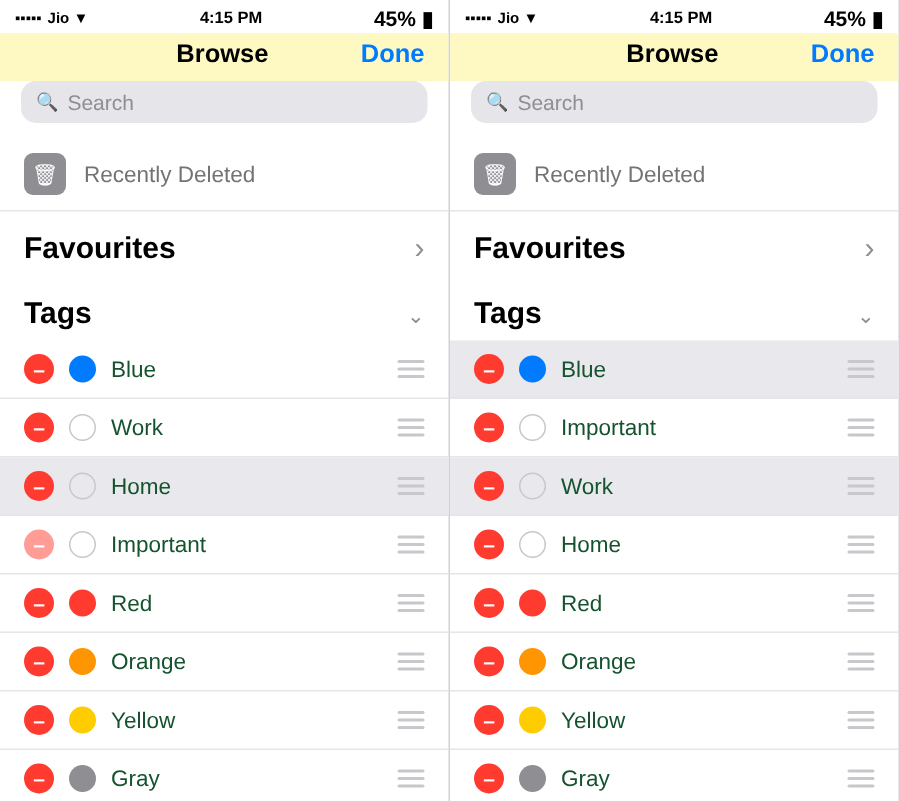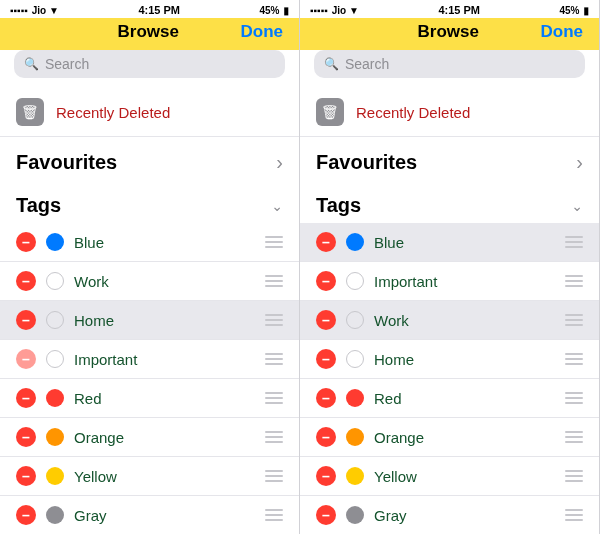--- a/index.html
+++ b/index.html
@@ -34,7 +34,7 @@
     }
     .status-left { display: flex; gap: 4px; align-items: center; }
     .status-center { font-size: 11px; font-weight: 600; text-align: center; }
-    .status-right { display: flex; gap: 4px; align-items: center; font-size: 10px; }
+    .status-right { display: flex; gap: 4px; align-items: center; font-size: 14px; }
 
     
     .nav-bar {

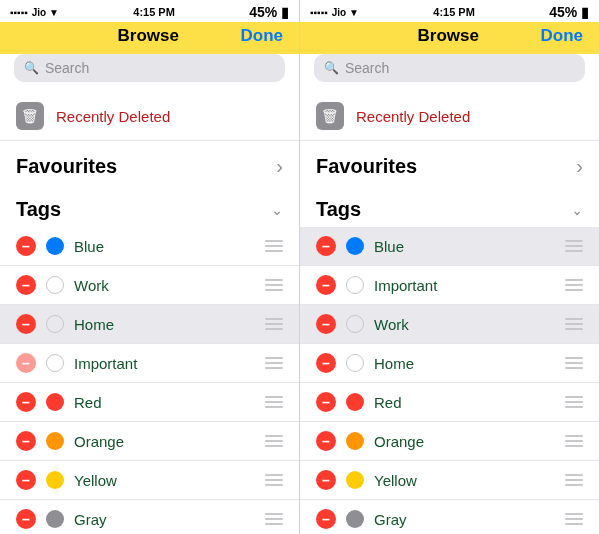--- a/index.html
+++ b/index.html
@@ -42,7 +42,7 @@
       justify-content: space-between;
       align-items: center;
       padding: 4px 16px 8px 16px;
-      background: #fde047;
+      background: #fef9c3;
       gap: 36px;
     }
     .nav-title {

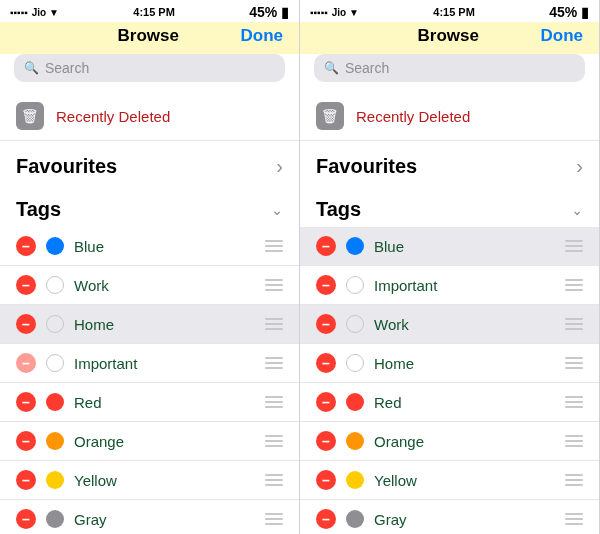--- a/index.html
+++ b/index.html
@@ -100,7 +100,7 @@
     }
     .recently-deleted-label {
       font-size: 15px;
-      color: #b91c1c;
+      color: #737373;
     }
 
     

